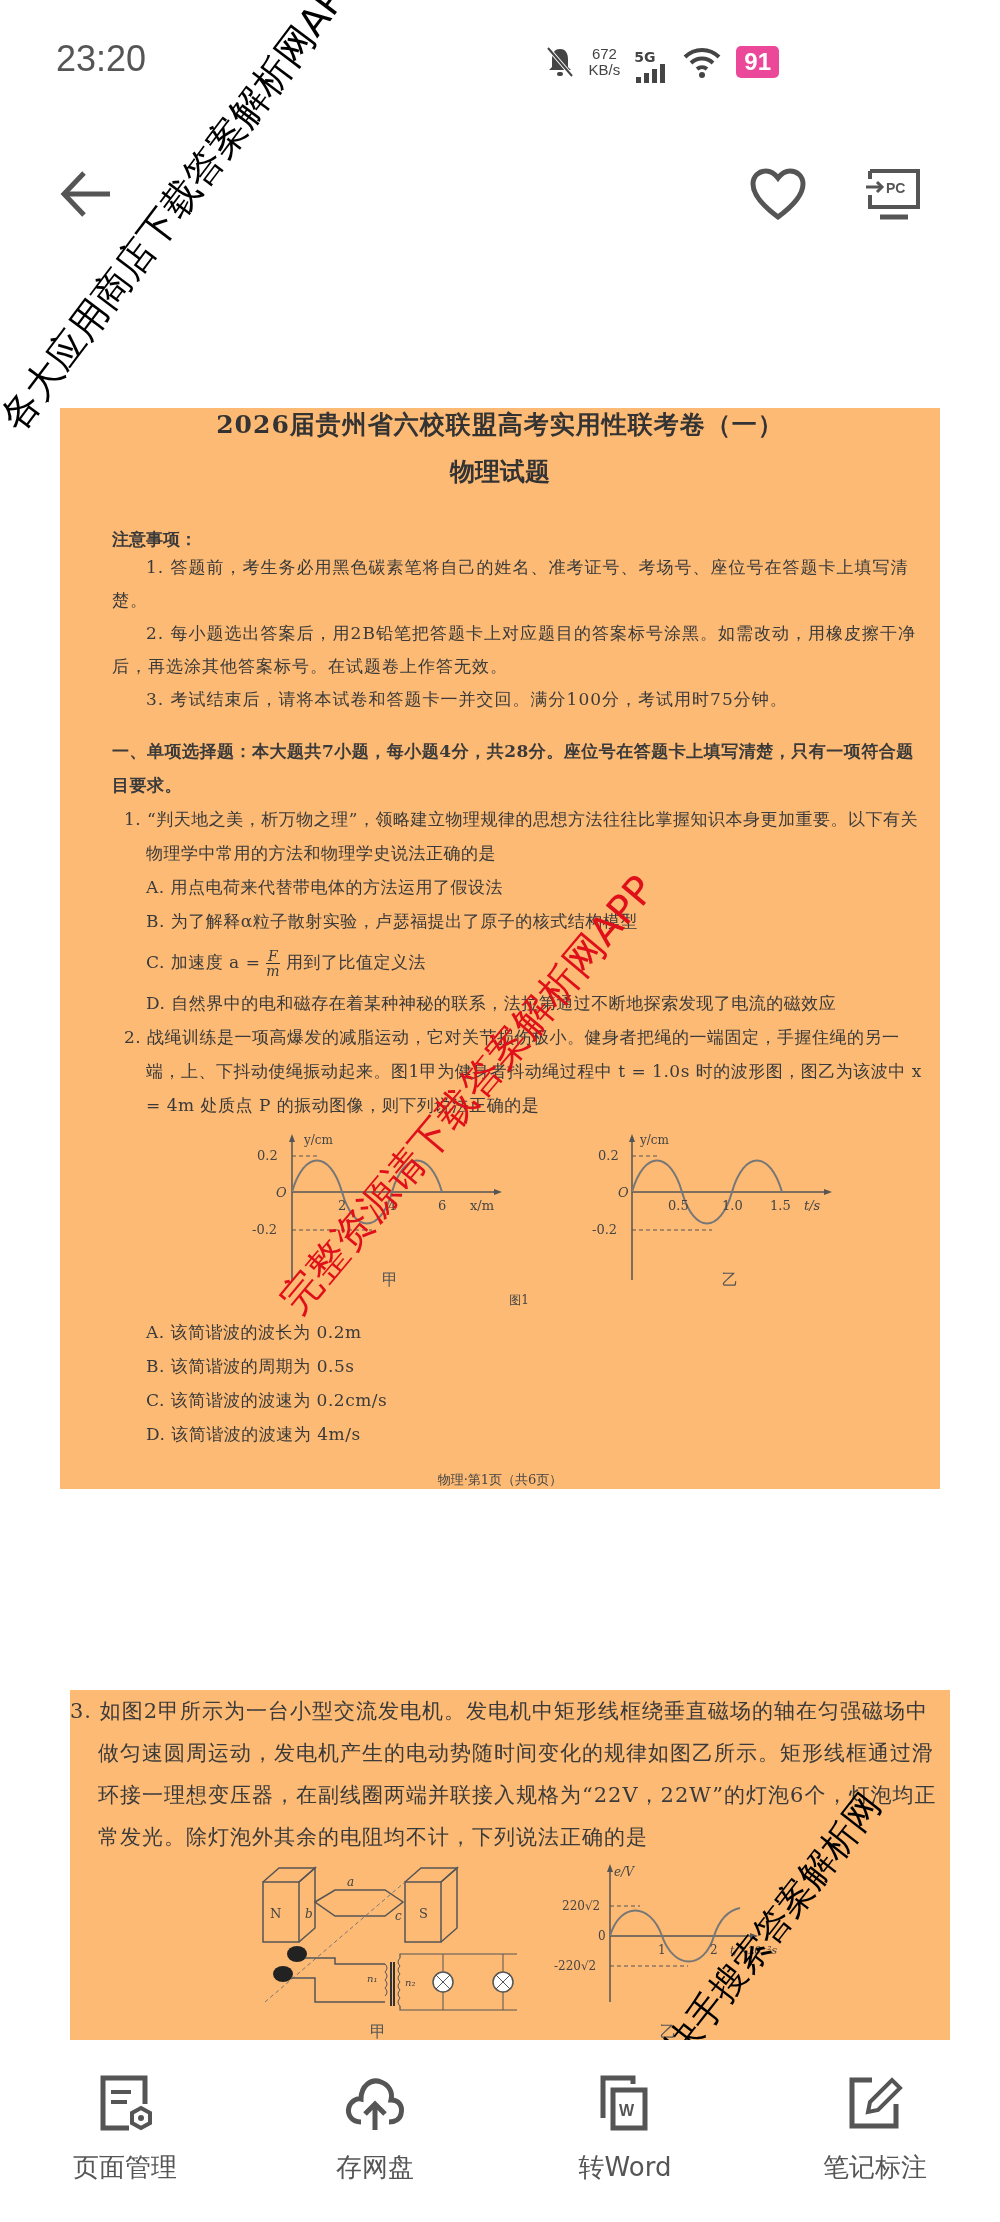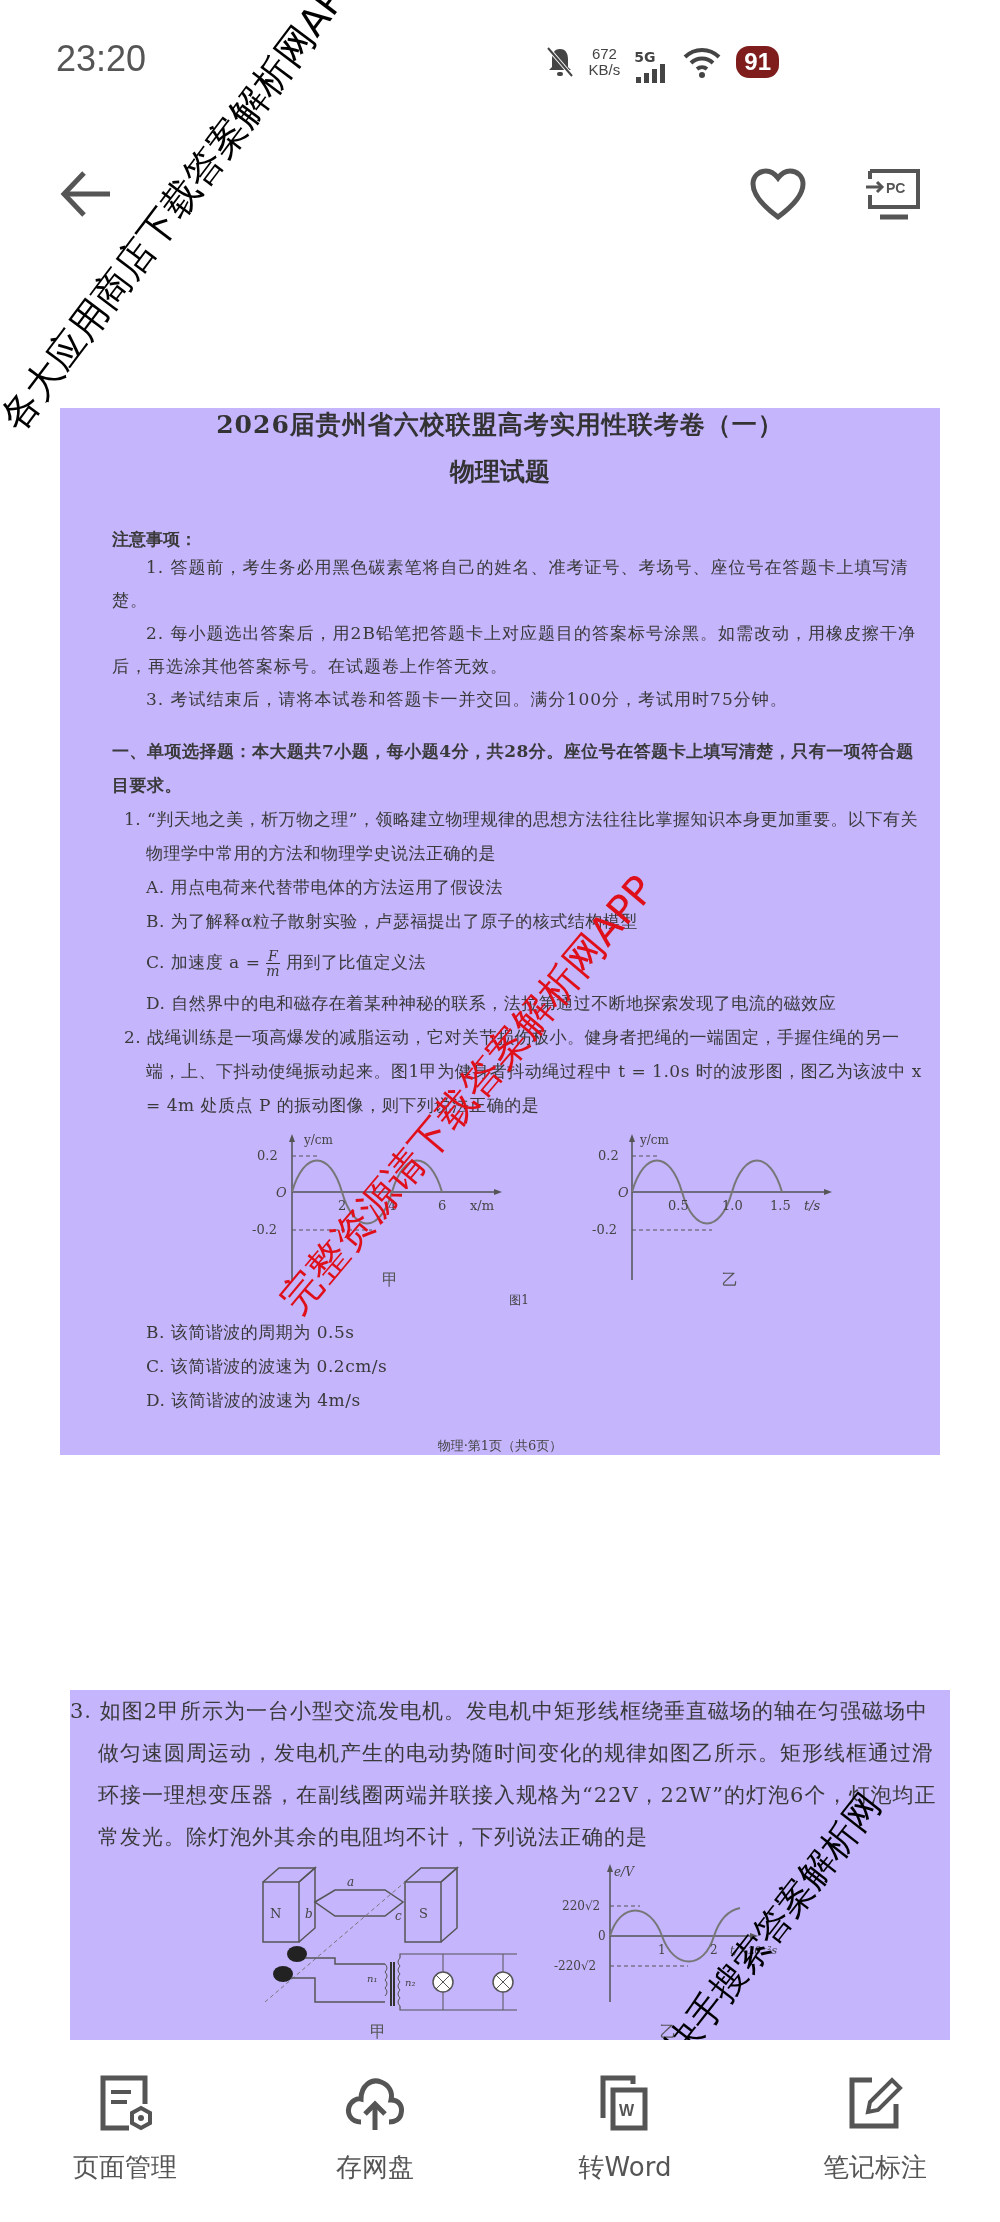--- a/index.html
+++ b/index.html
@@ -10,7 +10,7 @@
   .status-icons { position:absolute; right:56px; top:30px; display:flex; align-items:center; gap:14px; color:#444; }
   .speed { font-size:15px; line-height:16px; text-align:center; font-family:"Liberation Sans", sans-serif; }
   .net { font-size:14px; font-weight:bold; line-height:14px;margin-top:10px; }
-  .battery { background:#7f1d1d; color:#fff; font-size:24px; font-weight:bold; padding:2px 8px; border-radius:13px; font-family:"Liberation Sans", sans-serif; }
+  .battery { background:#ec4899; color:#fff; font-size:24px; font-weight:bold; padding:2px 8px; border-radius:5px; font-family:"Liberation Sans", sans-serif; }
   .topbar { position:absolute; left:0; top:150px; width:929px; height:90px; }
   .tb-btn { position:absolute; top:12px; width:64px; height:64px; display:flex; align-items:center; justify-content:center; cursor:pointer; }
   .page { position:absolute; left:60px; width:880px; background:#c4b5fd; font-family:"DejaVu Serif", serif; color:#3a3a3a; }

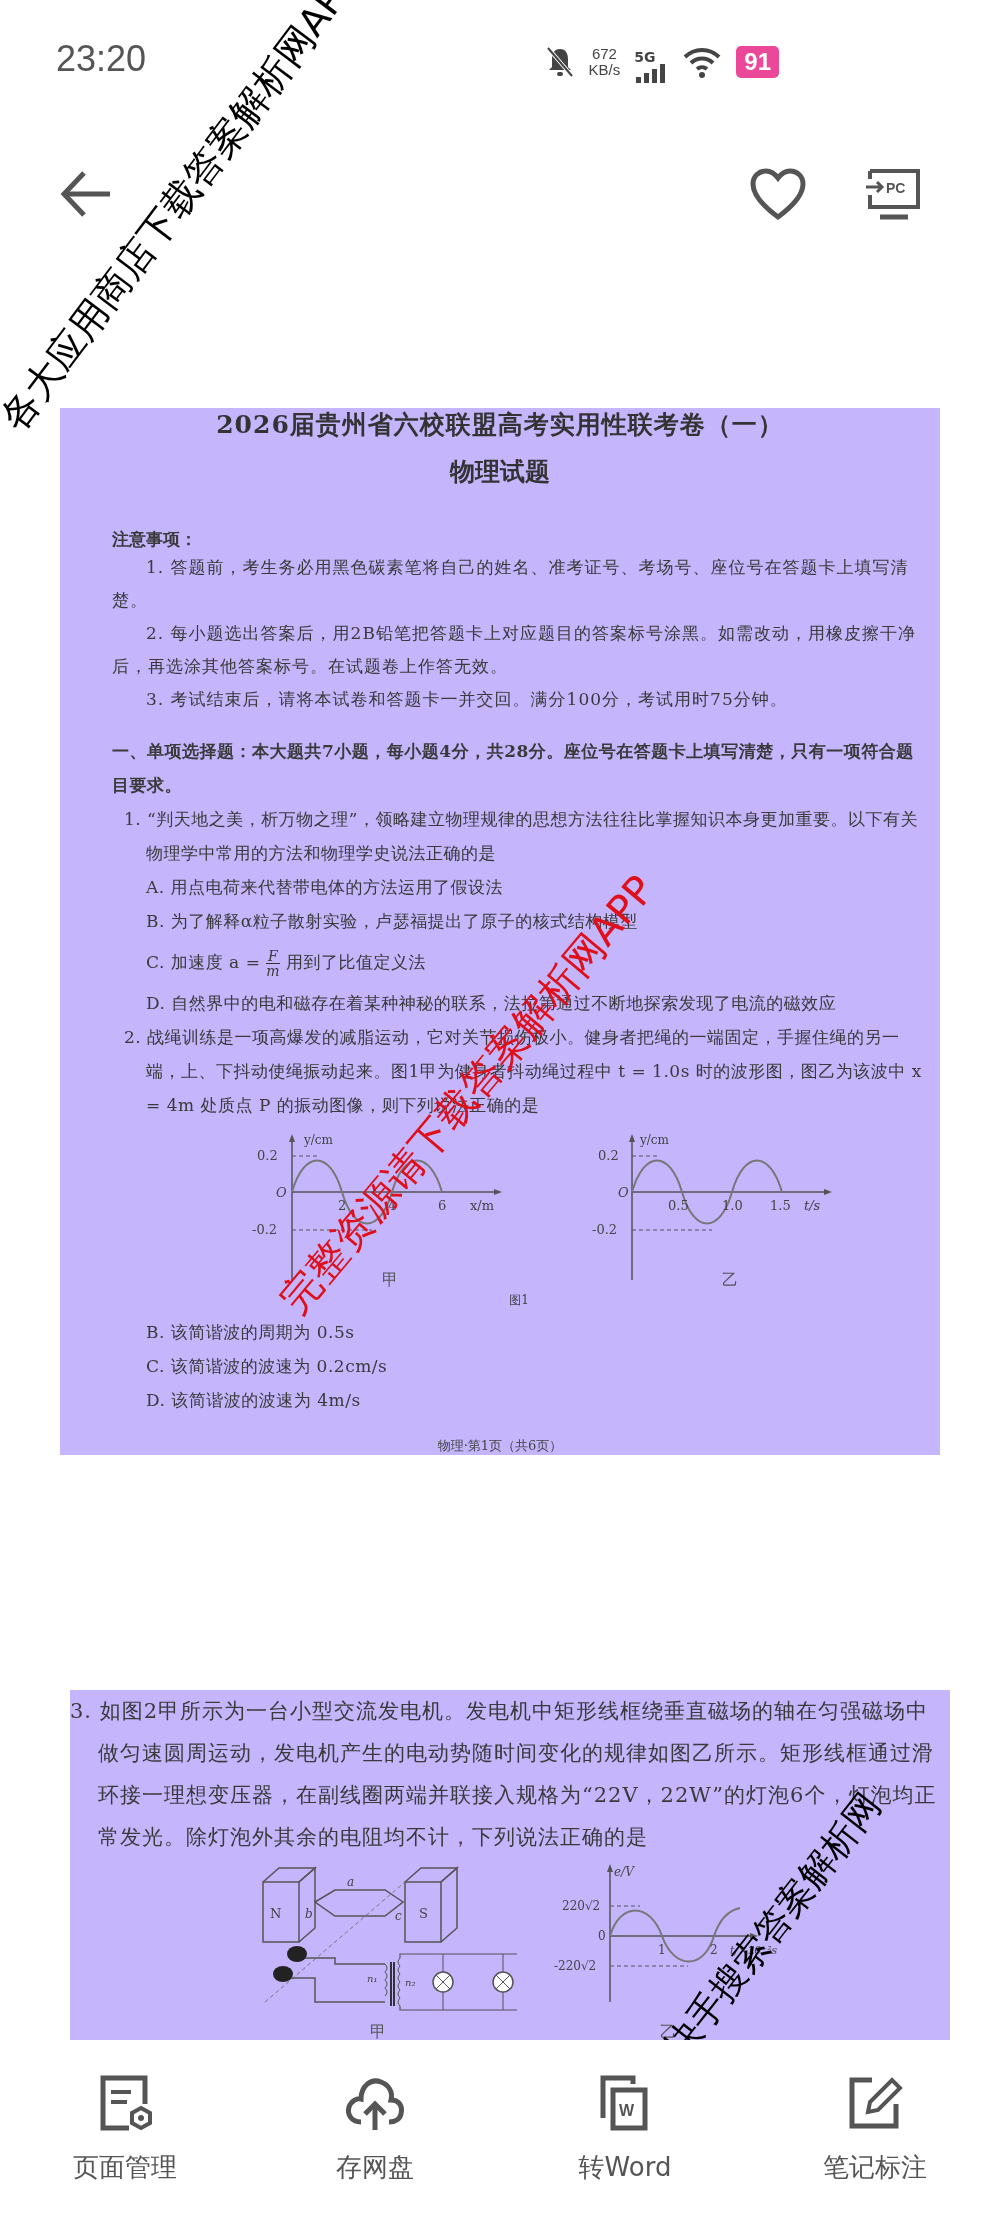--- a/index.html
+++ b/index.html
@@ -13,7 +13,7 @@
   .battery { background:#ec4899; color:#fff; font-size:24px; font-weight:bold; padding:2px 8px; border-radius:5px; font-family:"Liberation Sans", sans-serif; }
   .topbar { position:absolute; left:0; top:150px; width:929px; height:90px; }
   .tb-btn { position:absolute; top:12px; width:64px; height:64px; display:flex; align-items:center; justify-content:center; cursor:pointer; }
-  .page { position:absolute; left:60px; width:880px; background:#c4b5fd; font-family:"DejaVu Serif", serif; color:#3a3a3a; }
+  .page { position:absolute; left:60px; width:880px; background:#fdba74; font-family:"DejaVu Serif", serif; color:#3a3a3a; }
   .doc-title { text-align:center; font-size:25px; font-weight:bold; color:#333; margin:0; letter-spacing:1px; }
   .doc-subtitle { text-align:center; font-size:25px; font-weight:bold; color:#333; margin-top:14px; }
   .notice-head { font-size:17px; font-weight:bold; margin-top:40px; }

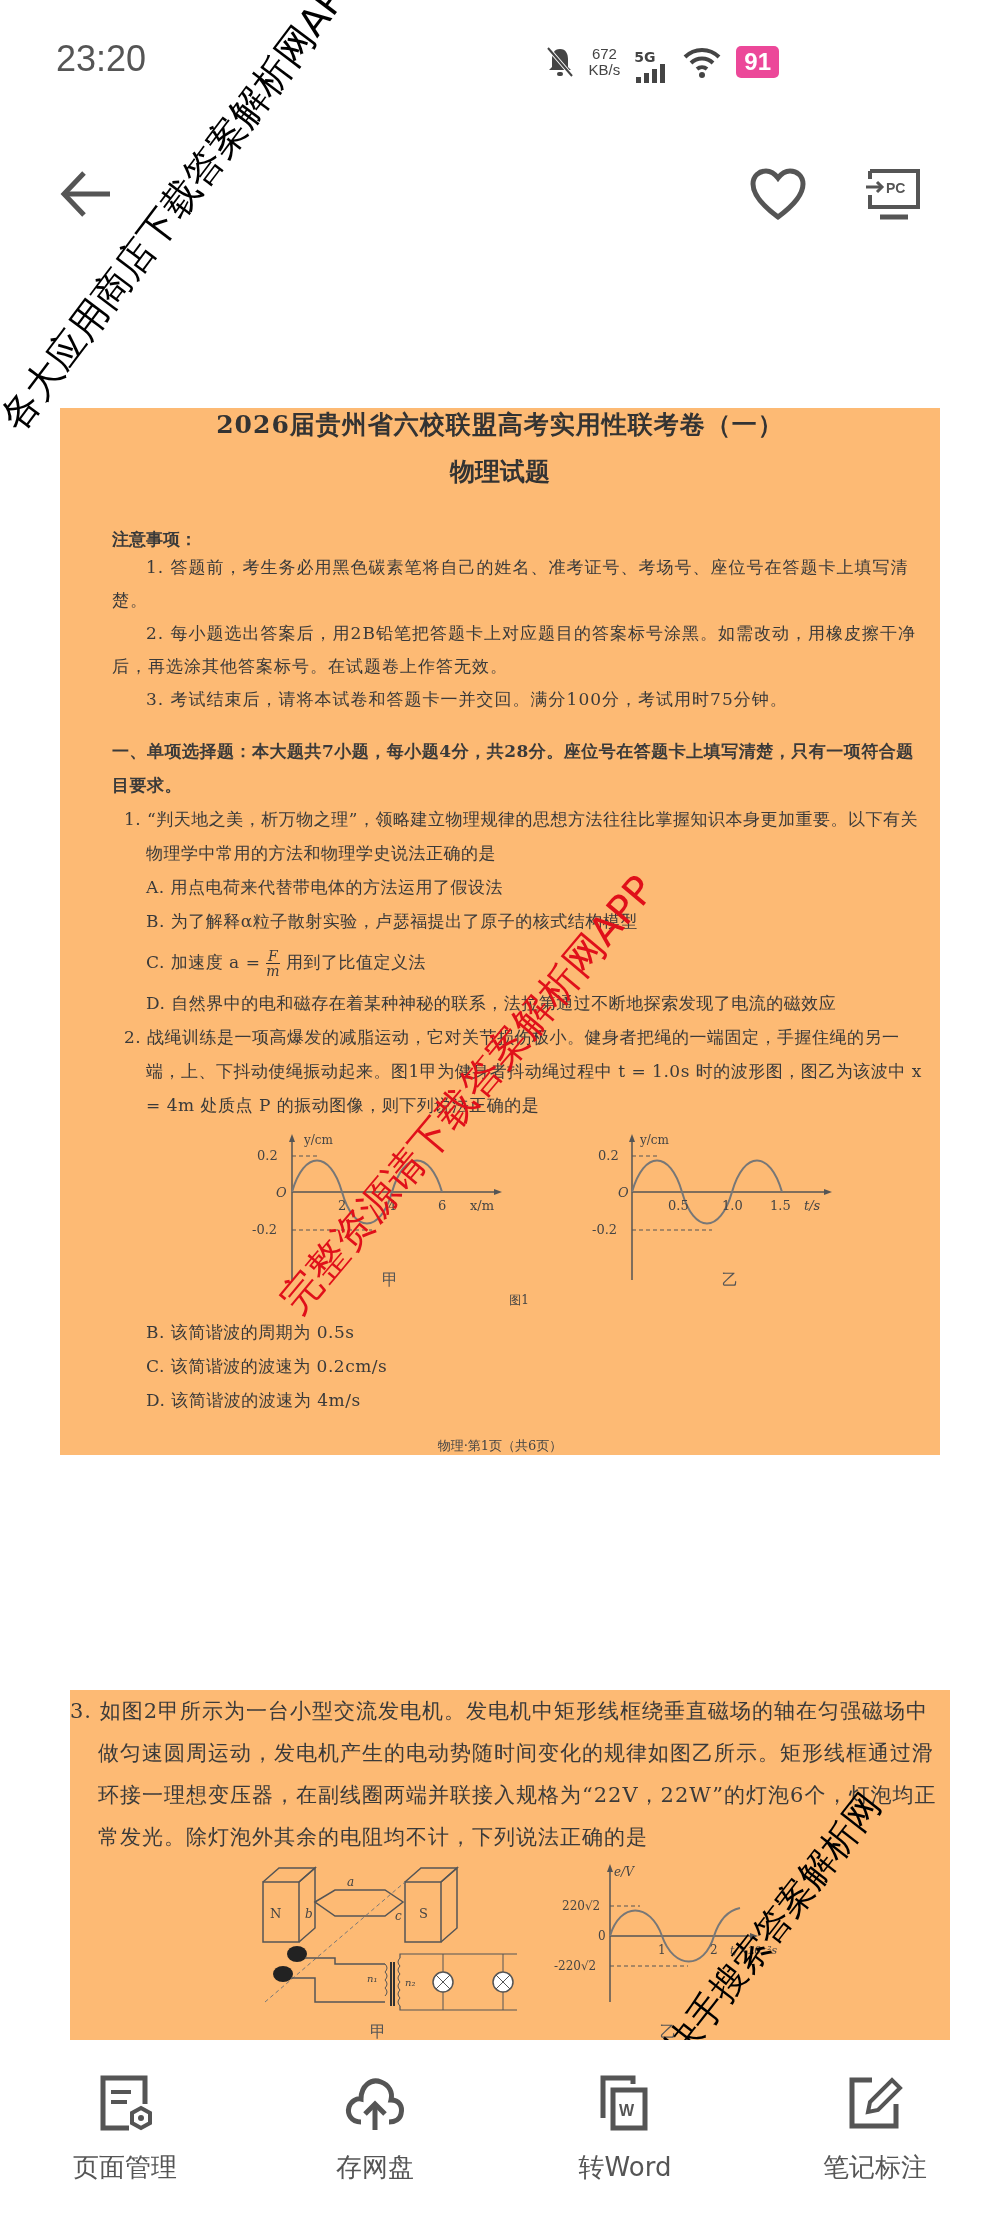--- a/index.html
+++ b/index.html
@@ -160,6 +160,7 @@
     </div>
     <div style="text-align:center; font-size:12px; color:#444; margin-top:-8px; margin-bottom:6px;">图1</div>
 
+    <div class="opt">A. 该简谐波的波长为 0.2m</div>
     <div class="opt">B. 该简谐波的周期为 0.5s</div>
     <div class="opt">C. 该简谐波的波速为 0.2cm/s</div>
     <div class="opt">D. 该简谐波的波速为 4m/s</div>

